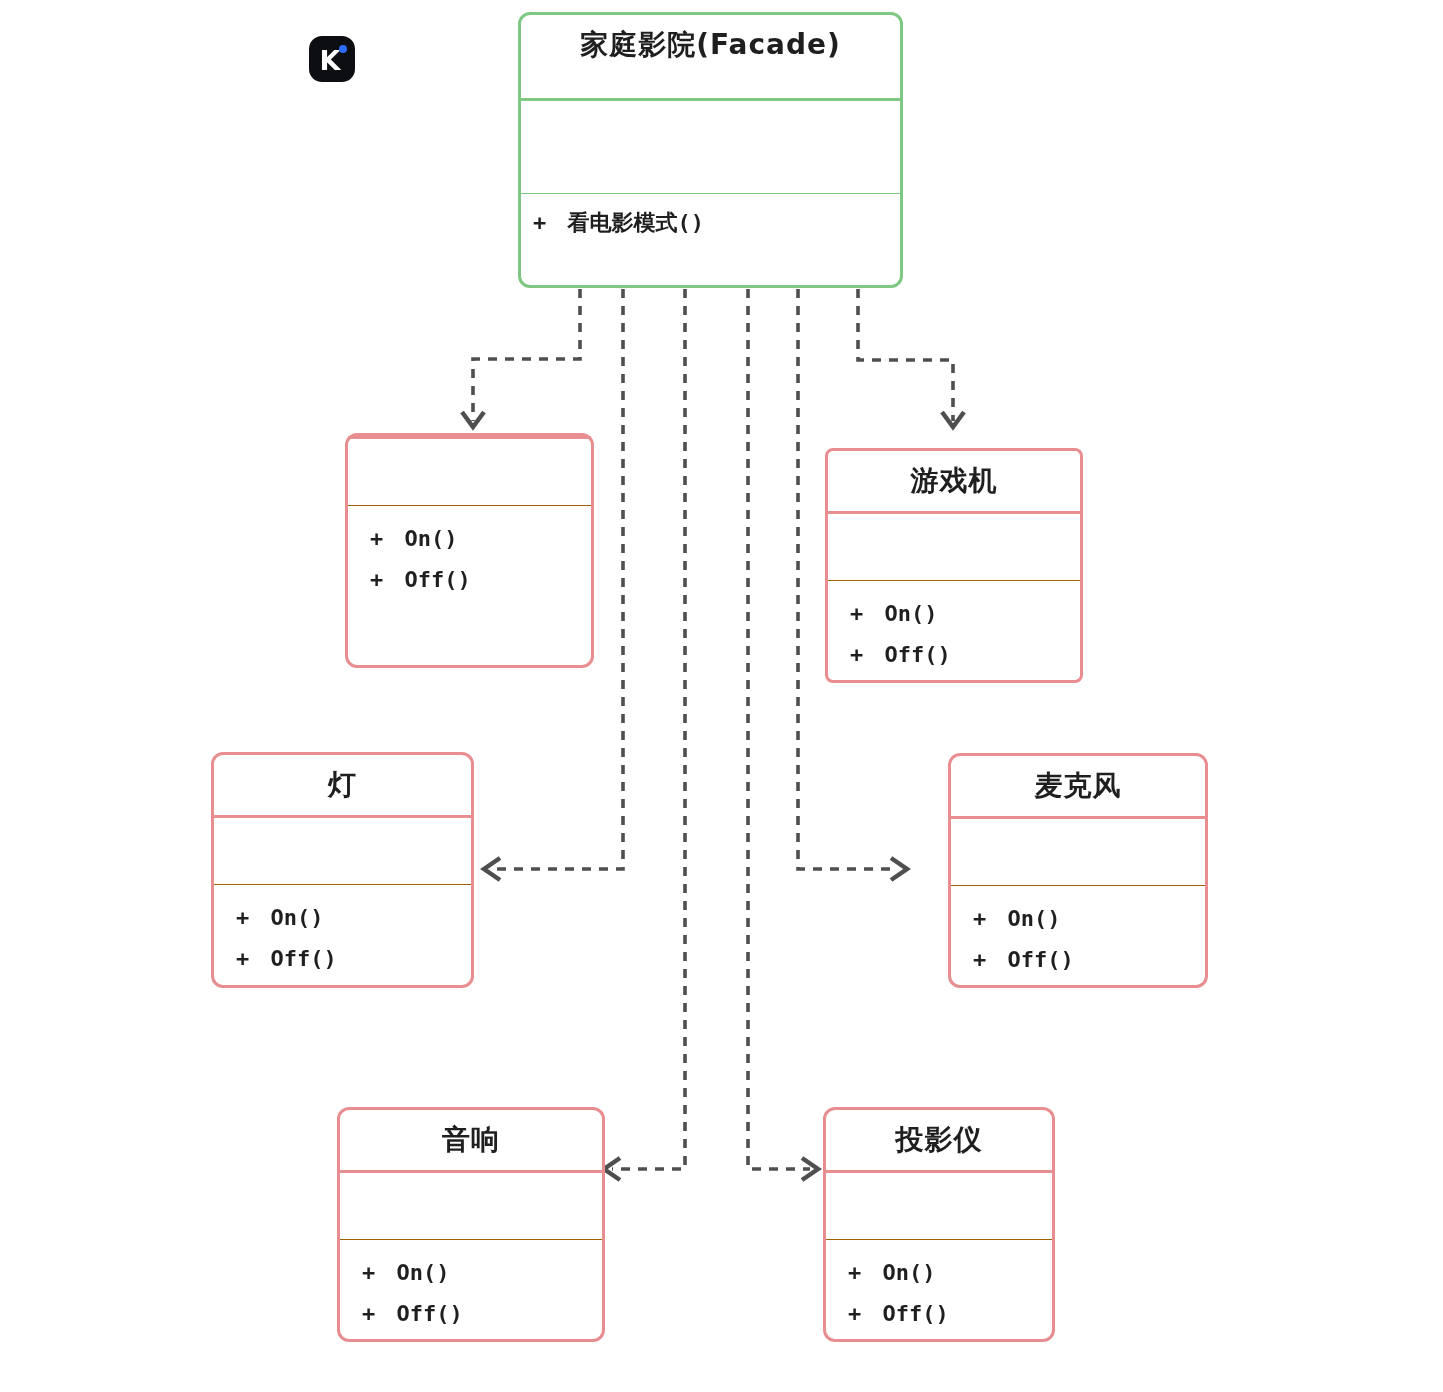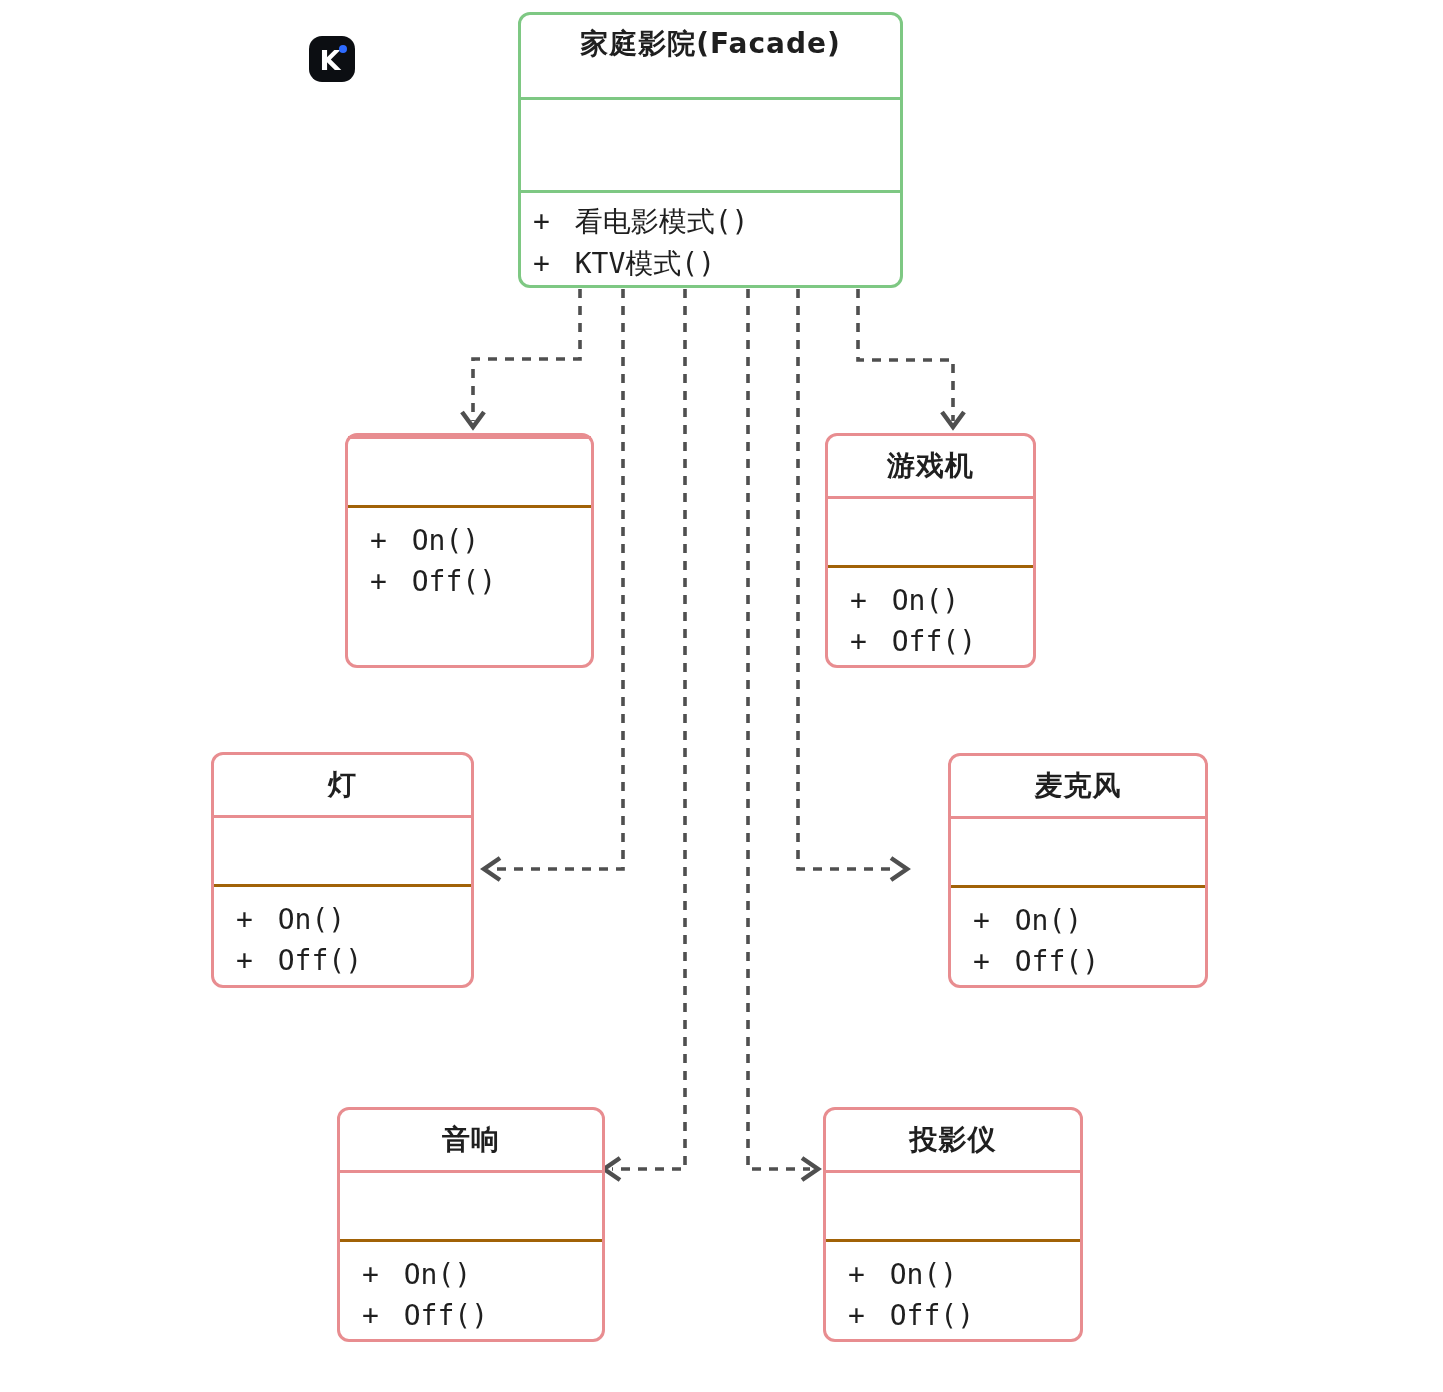--- a/index.html
+++ b/index.html
@@ -37,9 +37,9 @@
   }
   .uml-attrs{border-top:3px solid #e88d90;}
   .uml-methods{
-    border-top:3px solid #a16207;flex:1;
+    border-top:1px solid #a16207;flex:1;
     font-family:"DejaVu Sans Mono","Liberation Mono",monospace;
-    font-size:28px;word-spacing:8px;
+    font-size:22px;word-spacing:8px;font-weight:bold;
   }
   .green .uml-attrs,.green .uml-methods{border-top-color:#7ec883;}
   .uml-method{white-space:pre;}

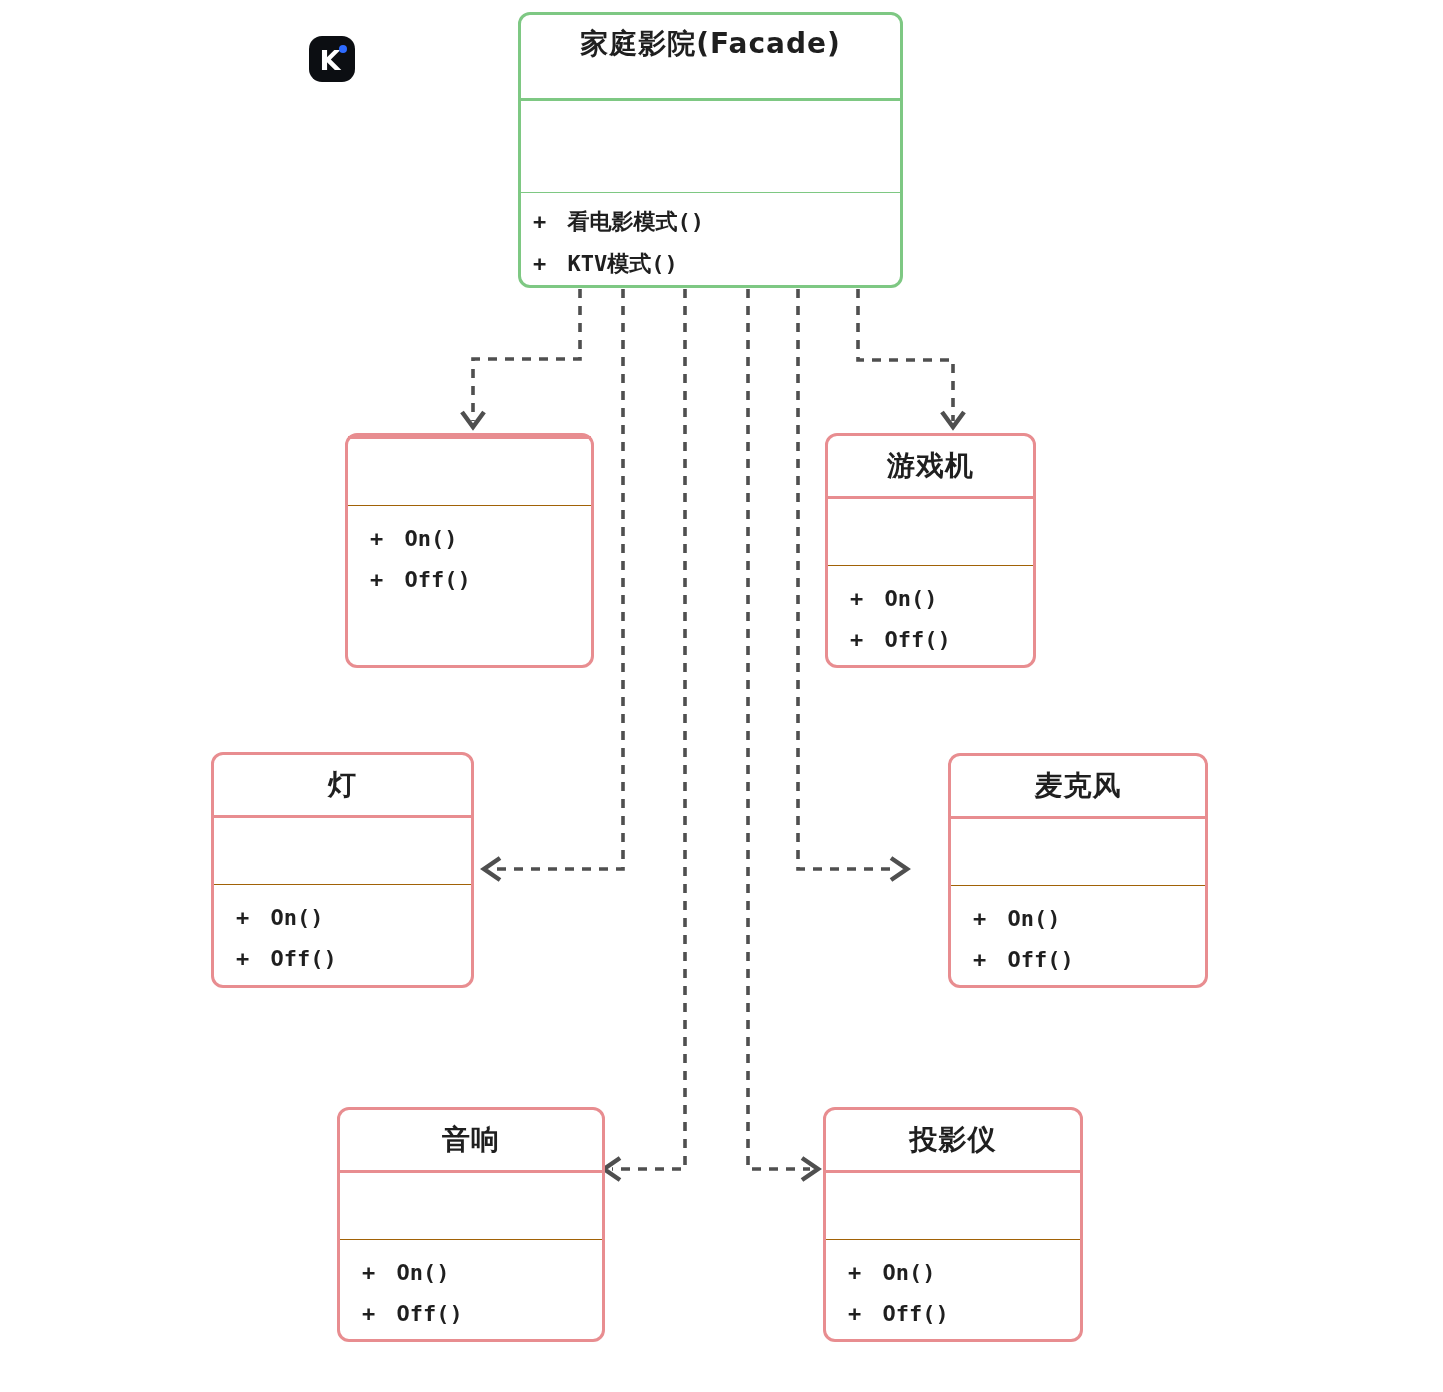--- a/index.html
+++ b/index.html
@@ -103,7 +103,6 @@
     <div class="uml-attrs"></div>
     <div class="uml-methods">
       <div class="uml-method">+ 看电影模式()</div>
-      <div class="uml-method">+ KTV模式()</div>
     </div>
   </div>
 

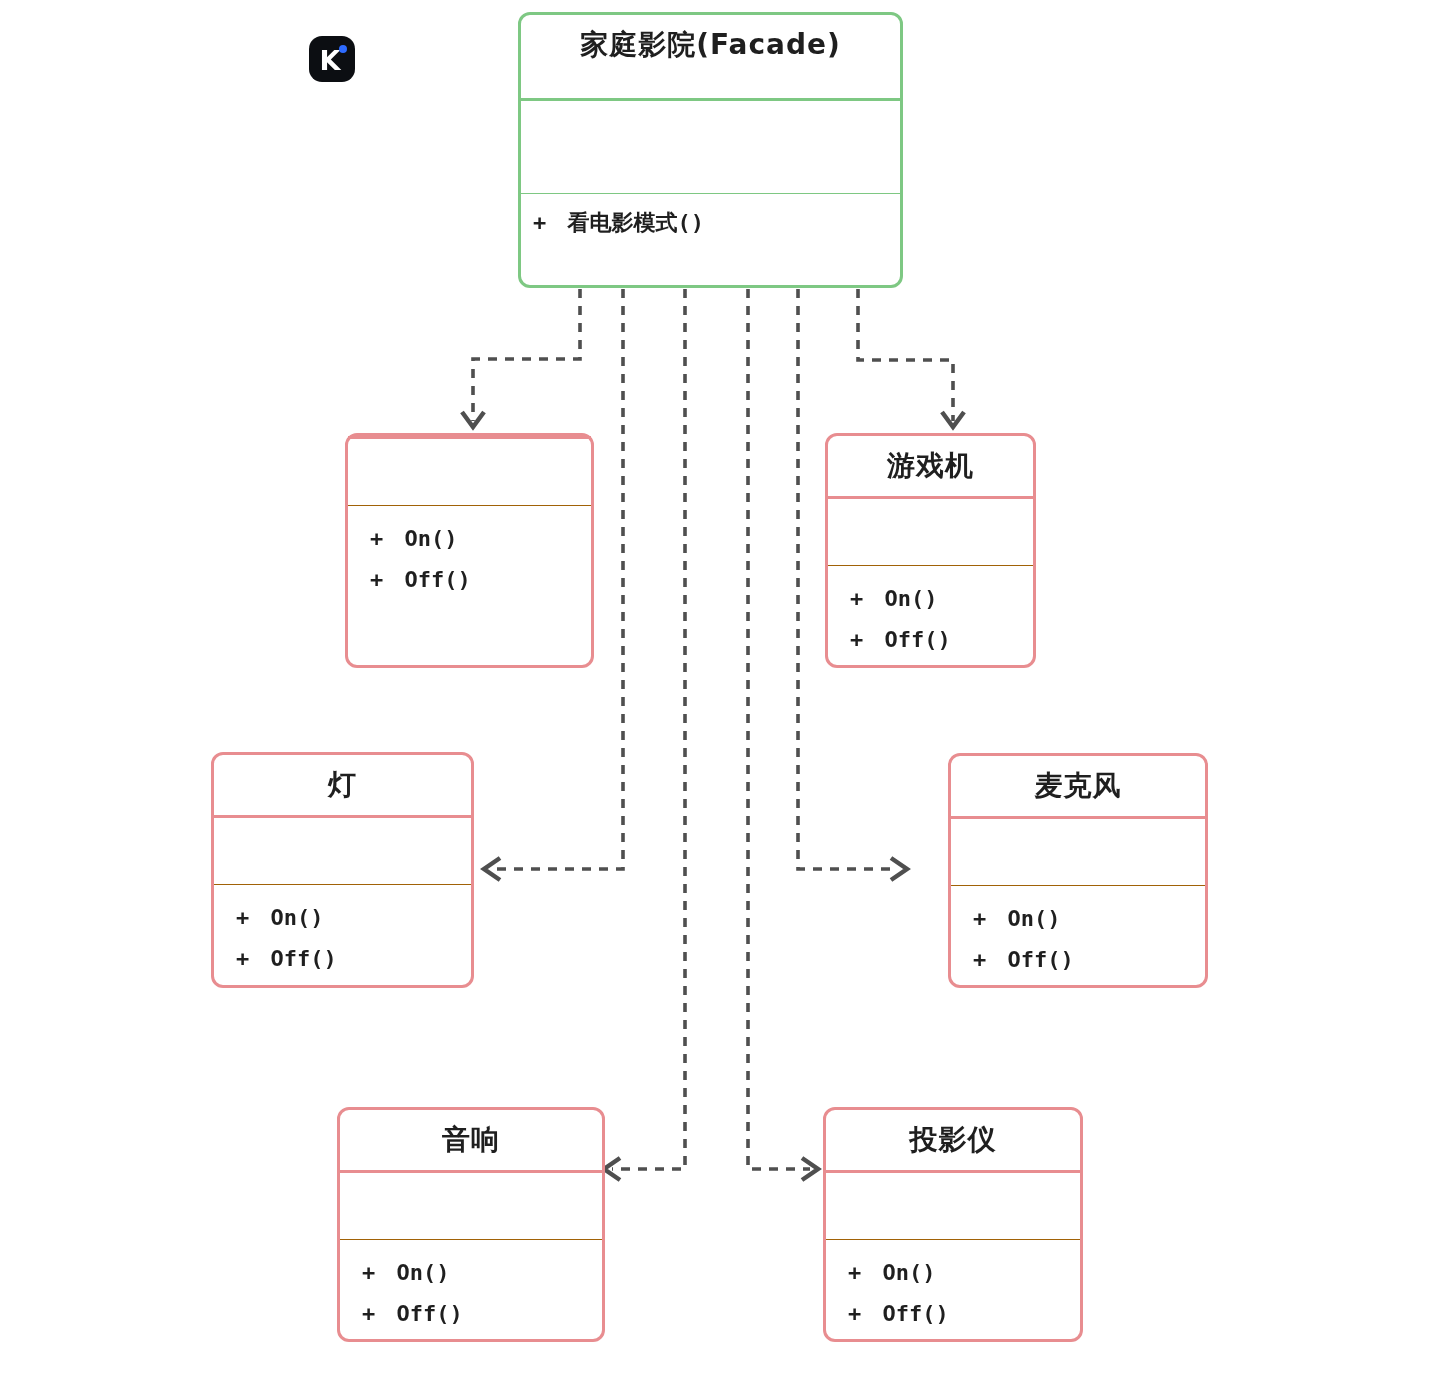--- a/index.html
+++ b/index.html
@@ -56,7 +56,7 @@
   .sub .uml-methods{padding:12px 0 0 22px;line-height:41px;}
 
   .box-tv{left:345px;top:433px;width:249px;height:235px;}
-  .box-game{left:825px;top:433px;width:211px;height:235px;}
+  .box-game{left:825px;top:448px;width:258px;height:235px;border-radius:8px;}
   .box-lamp{left:211px;top:752px;width:263px;height:236px;}
   .box-mic{left:948px;top:753px;width:260px;height:235px;}
   .box-speaker{left:337px;top:1107px;width:268px;height:235px;}

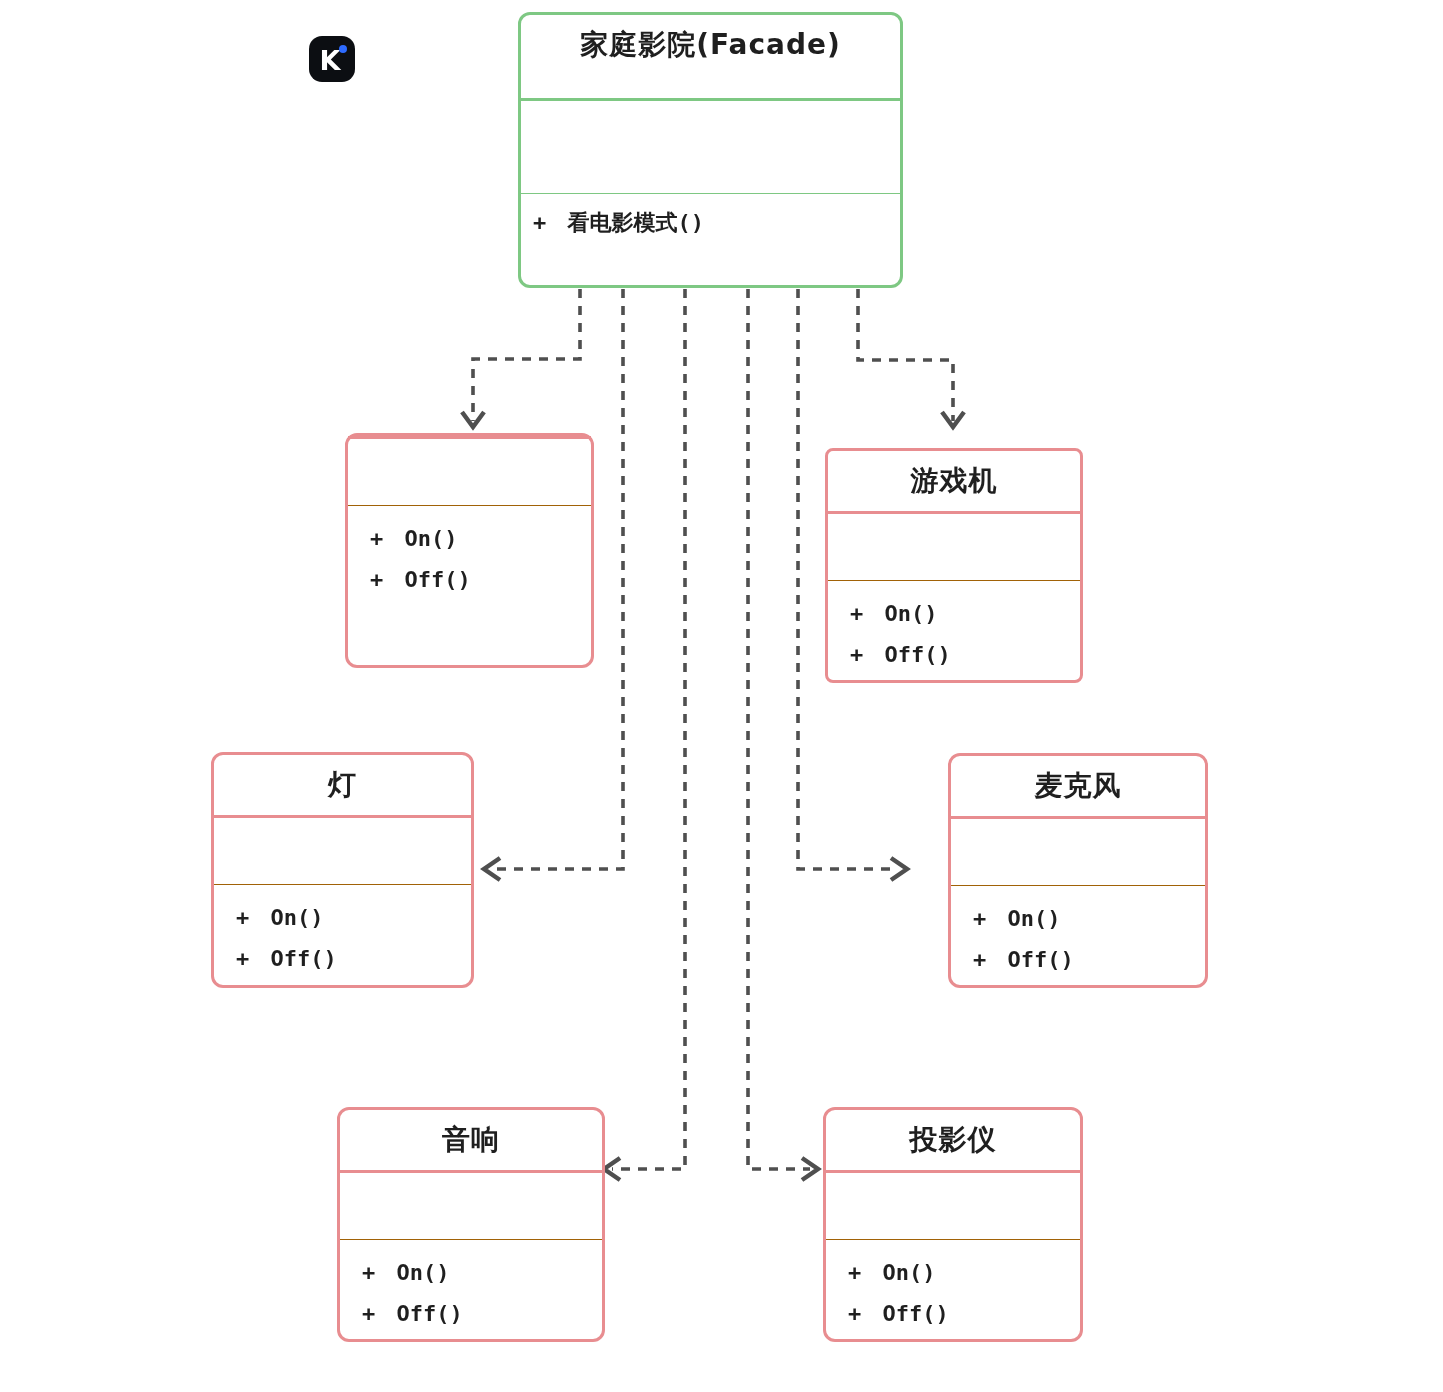--- a/index.html
+++ b/index.html
@@ -60,7 +60,7 @@
   .box-lamp{left:211px;top:752px;width:263px;height:236px;}
   .box-mic{left:948px;top:753px;width:260px;height:235px;}
   .box-speaker{left:337px;top:1107px;width:268px;height:235px;}
-  .box-projector{left:823px;top:1107px;width:260px;height:235px;}
+  .box-projector{left:823px;top:1107px;width:232px;height:235px;}
 
   
   #connector-layer{position:absolute;left:0;top:0;width:1443px;height:1392px;pointer-events:none;}

